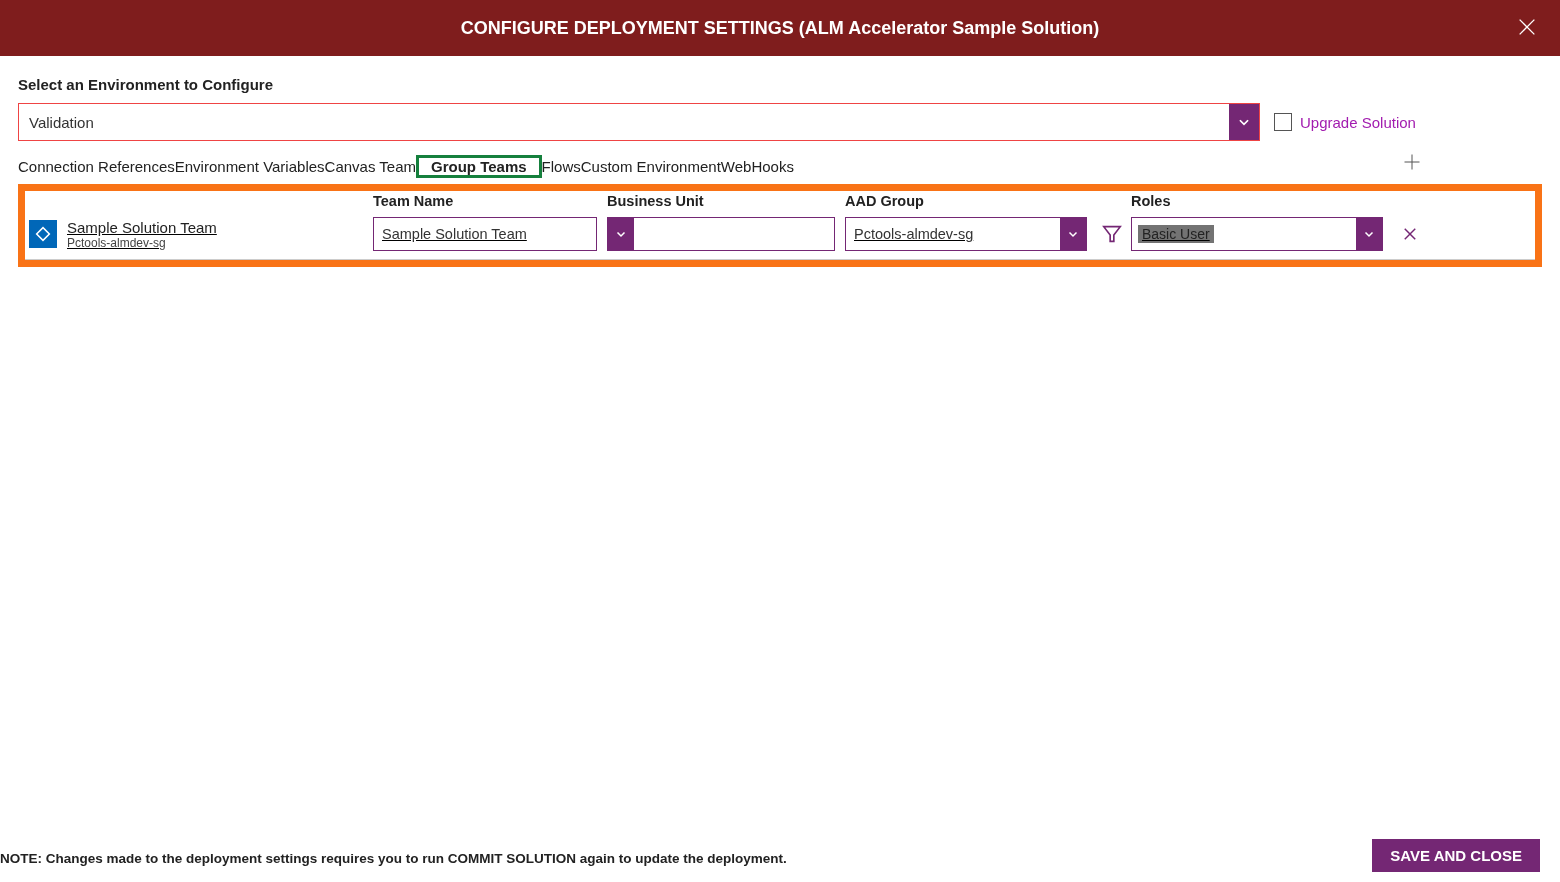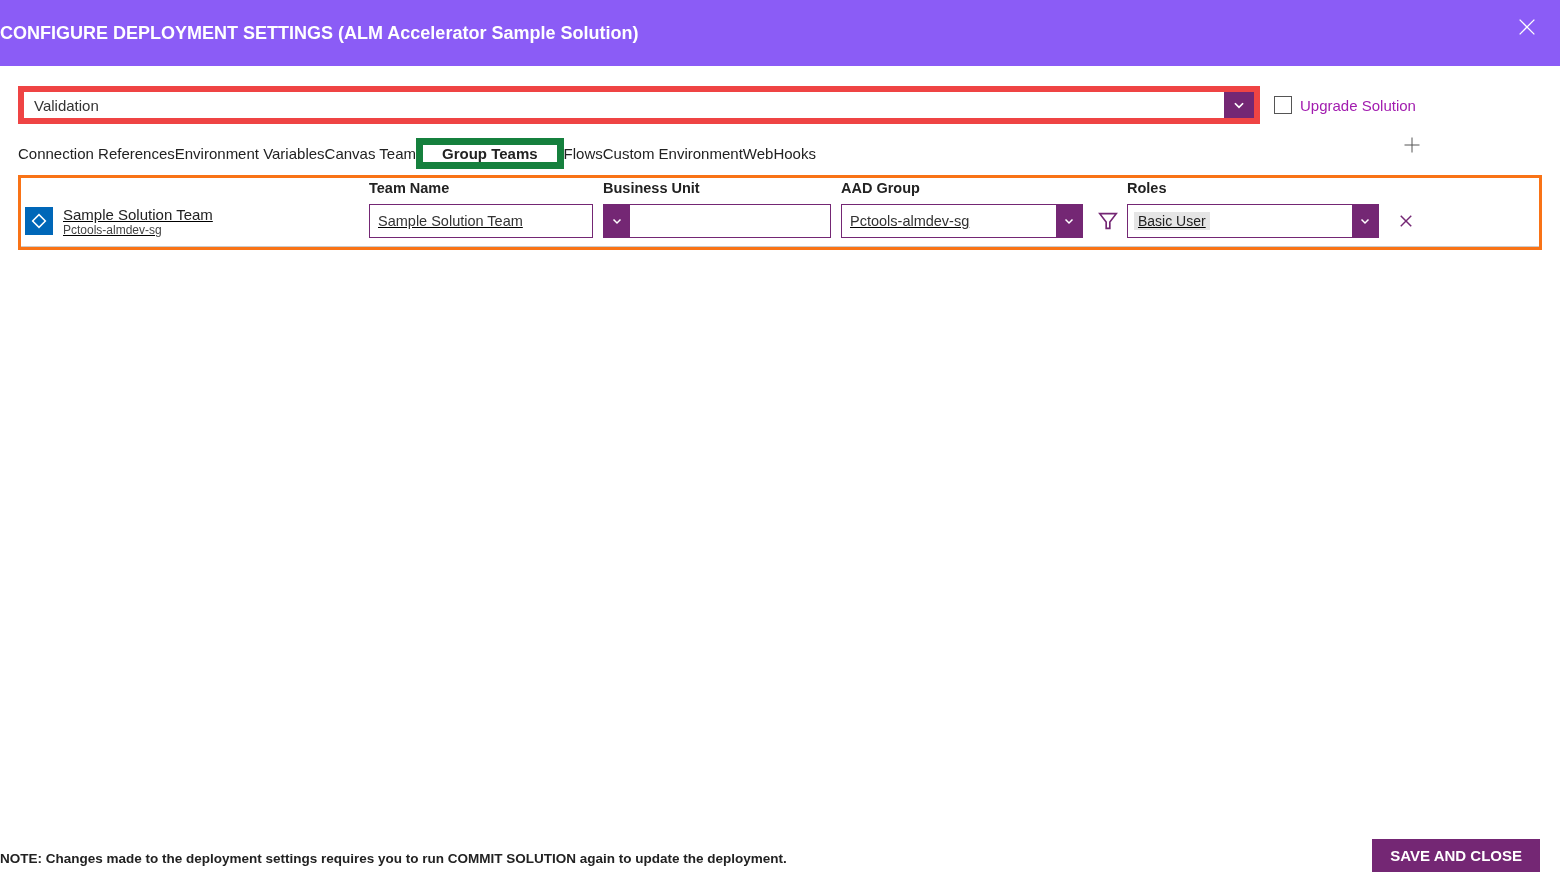--- a/index.html
+++ b/index.html
@@ -6,10 +6,11 @@
     body { width: 1560px; height: 882px; background: #fff; position: relative; overflow: hidden; }
 
     .header-bar {
-      background: #8b5cf6;
-      height: 66px;
+      background: #7f1d1d;
+      height: 56px;
       display: flex;
       align-items: center;
+      justify-content: center;
       position: relative;
     }
     .header-title { color: #fff; font-size: 18px; font-weight: 600; }

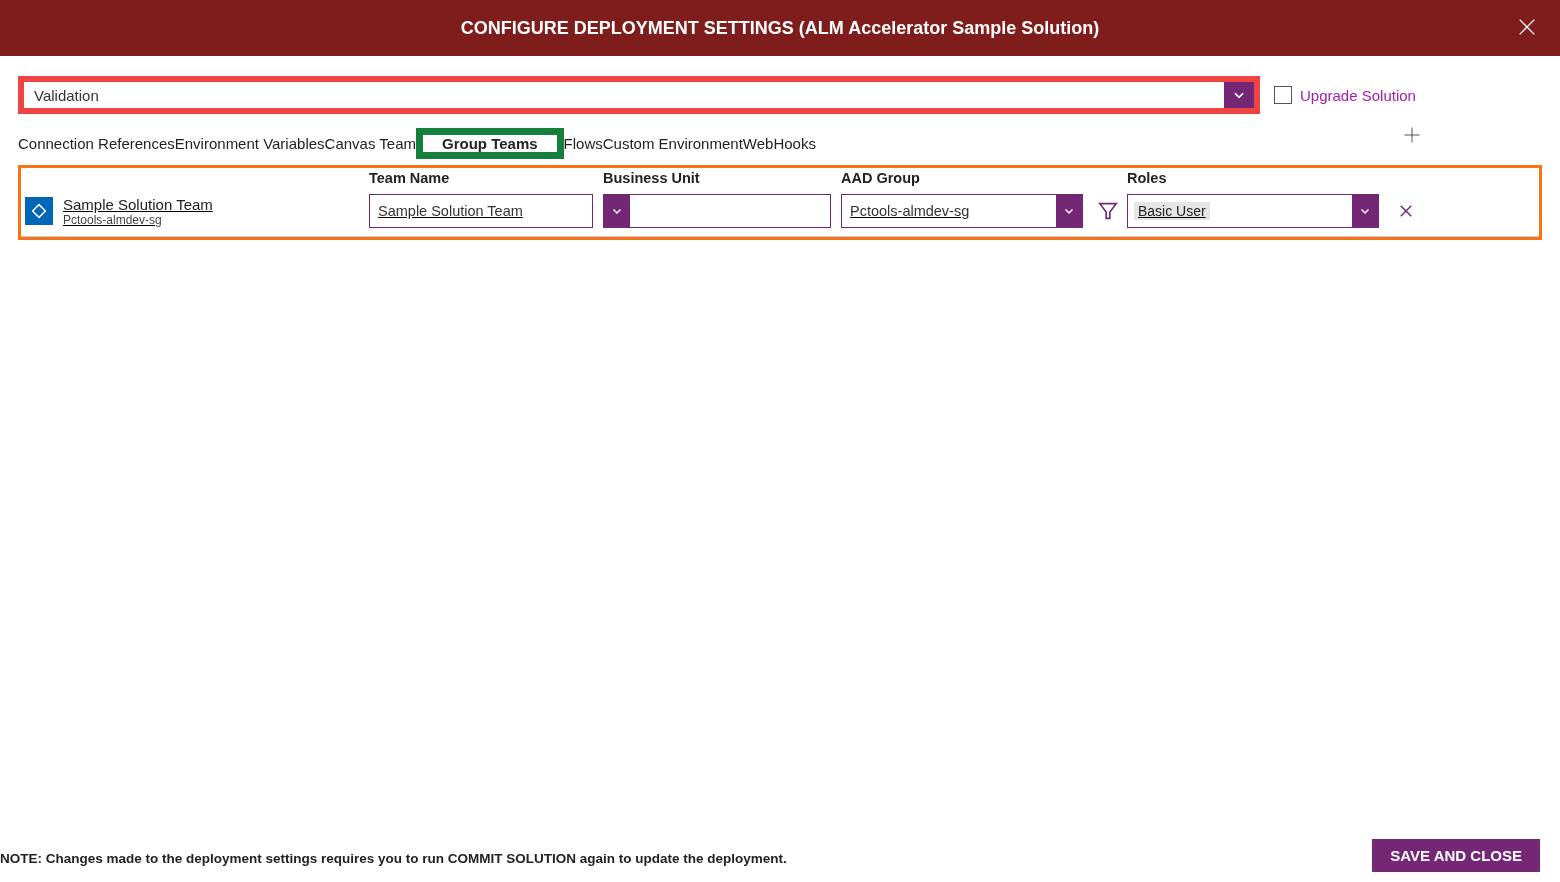--- a/index.html
+++ b/index.html
@@ -142,6 +142,7 @@
 
 <div class="content">
 
+  <div class="section-label">Select an Environment to Configure</div>
 
   <div class="env-row">
     <div class="dropdown-main">

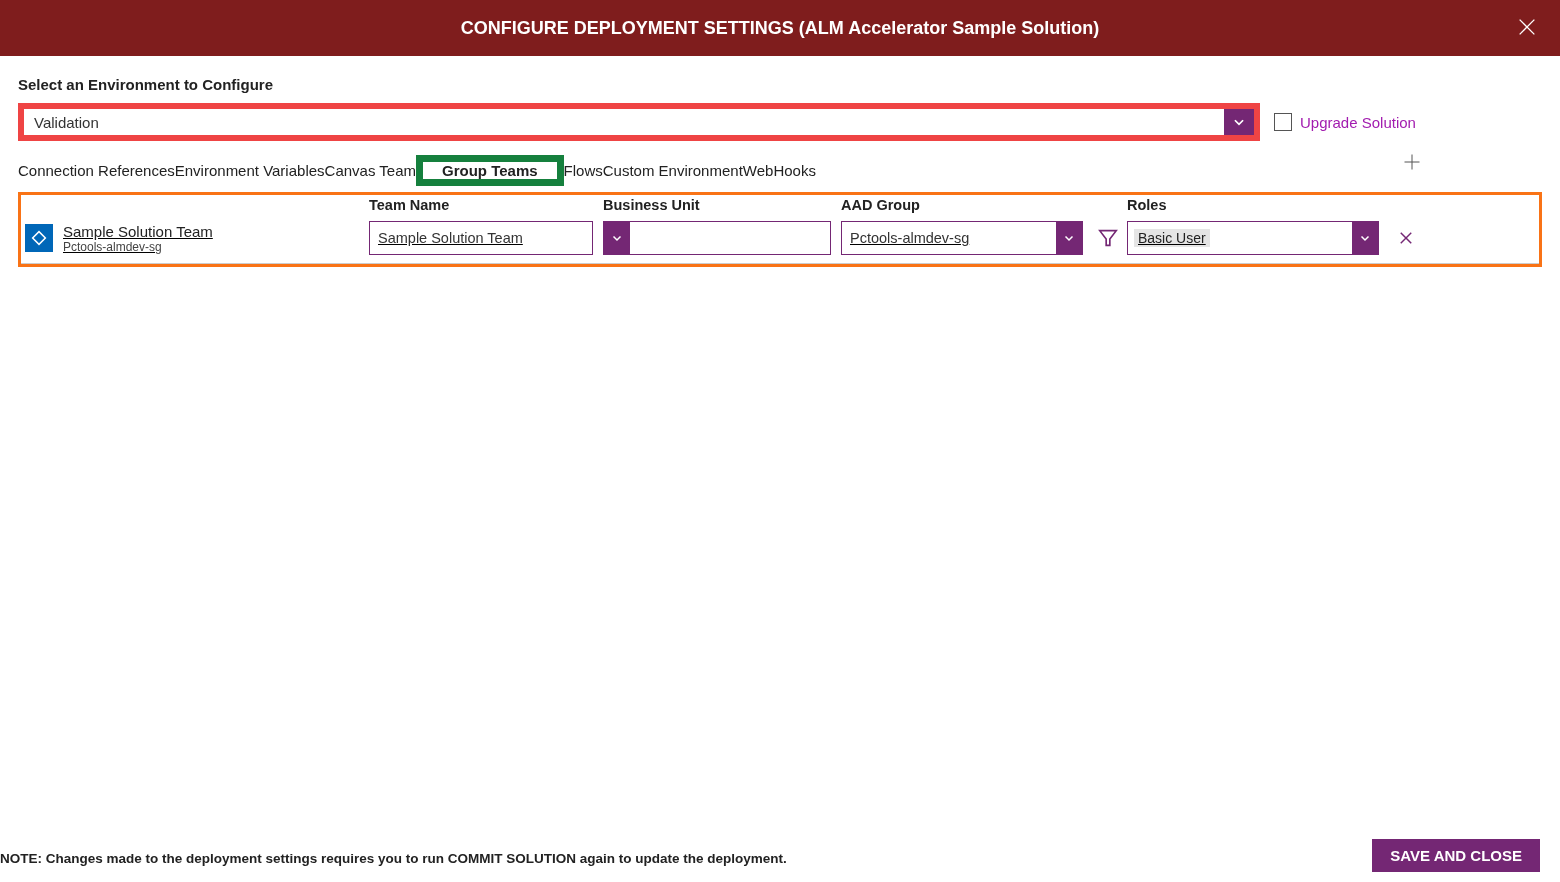--- a/index.html
+++ b/index.html
@@ -27,7 +27,7 @@
     .dropdown-main {
       flex: 0 0 1242px;
       height: 38px; display: flex; align-items: stretch;
-      border: 6px solid #ef4444;
+      border: 1px solid #ef4444;
     }
     .dropdown-main input {
       flex: 1; border: none; padding: 0 10px; font-size: 15px; outline: none; color: #333;

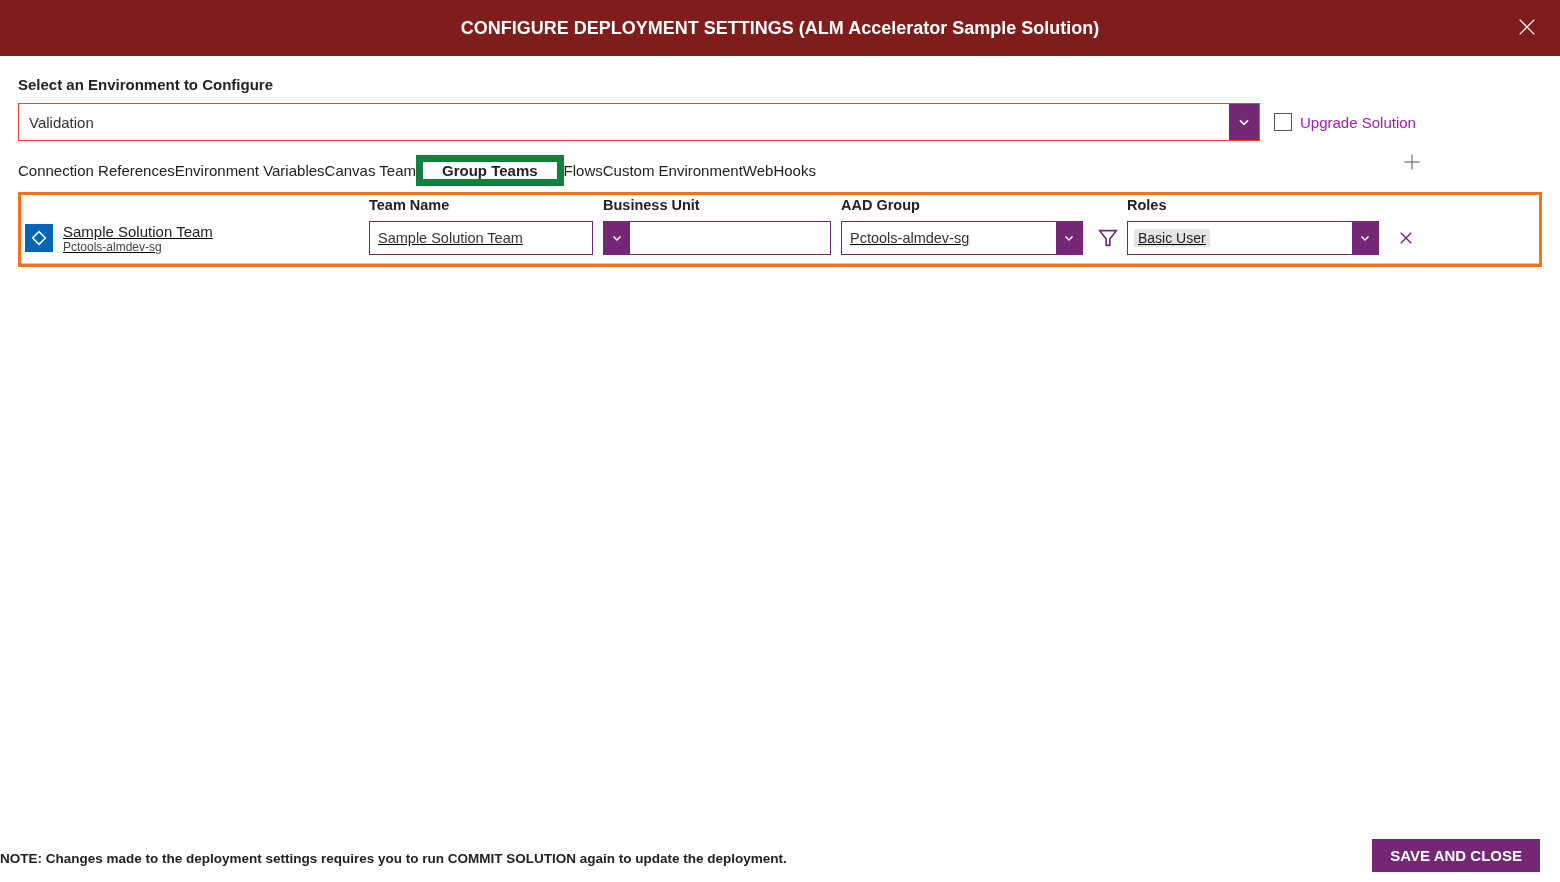--- a/index.html
+++ b/index.html
@@ -49,7 +49,7 @@
     }
     .tab-item { font-size: 15px; color: #222; cursor: pointer; padding: 2px 0; }
     .tab-highlight {
-      border: 7px solid #15803d; padding: 0px 19px; font-weight: 700;
+      border: 3px solid #15803d; padding: 0px 12px; font-weight: 700;
     }
     .plus-btn {
       position: absolute; right: 120px; top: -3px;

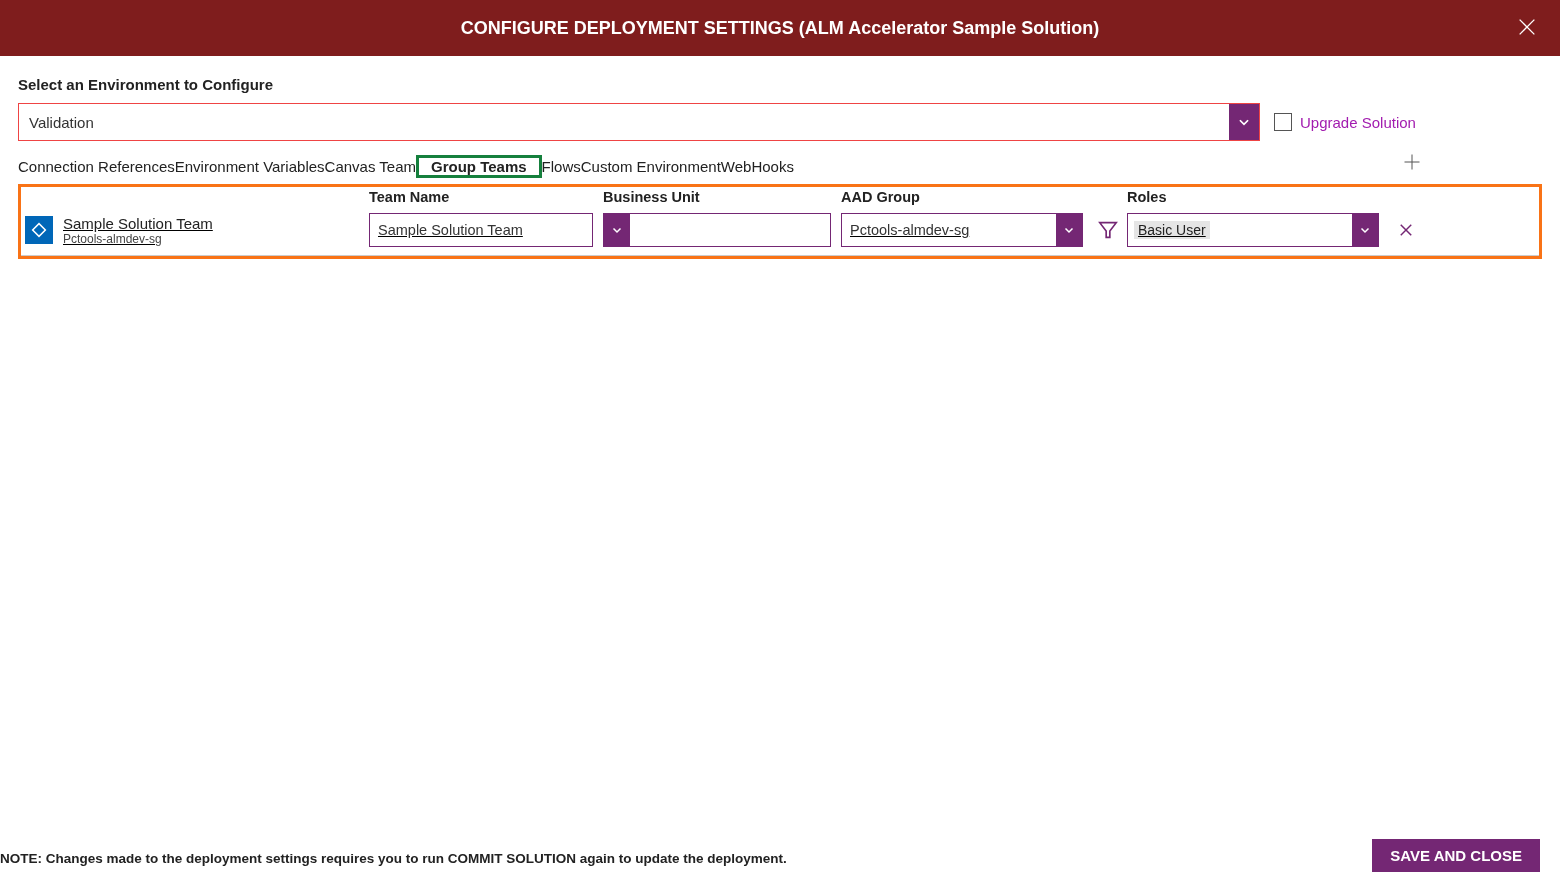--- a/index.html
+++ b/index.html
@@ -57,7 +57,7 @@
     }
 
     .red-frame {
-      border: 3px solid #f97316;
+      border: 7px solid #f97316;
       margin-top: 0px;
       padding: 0;
     }

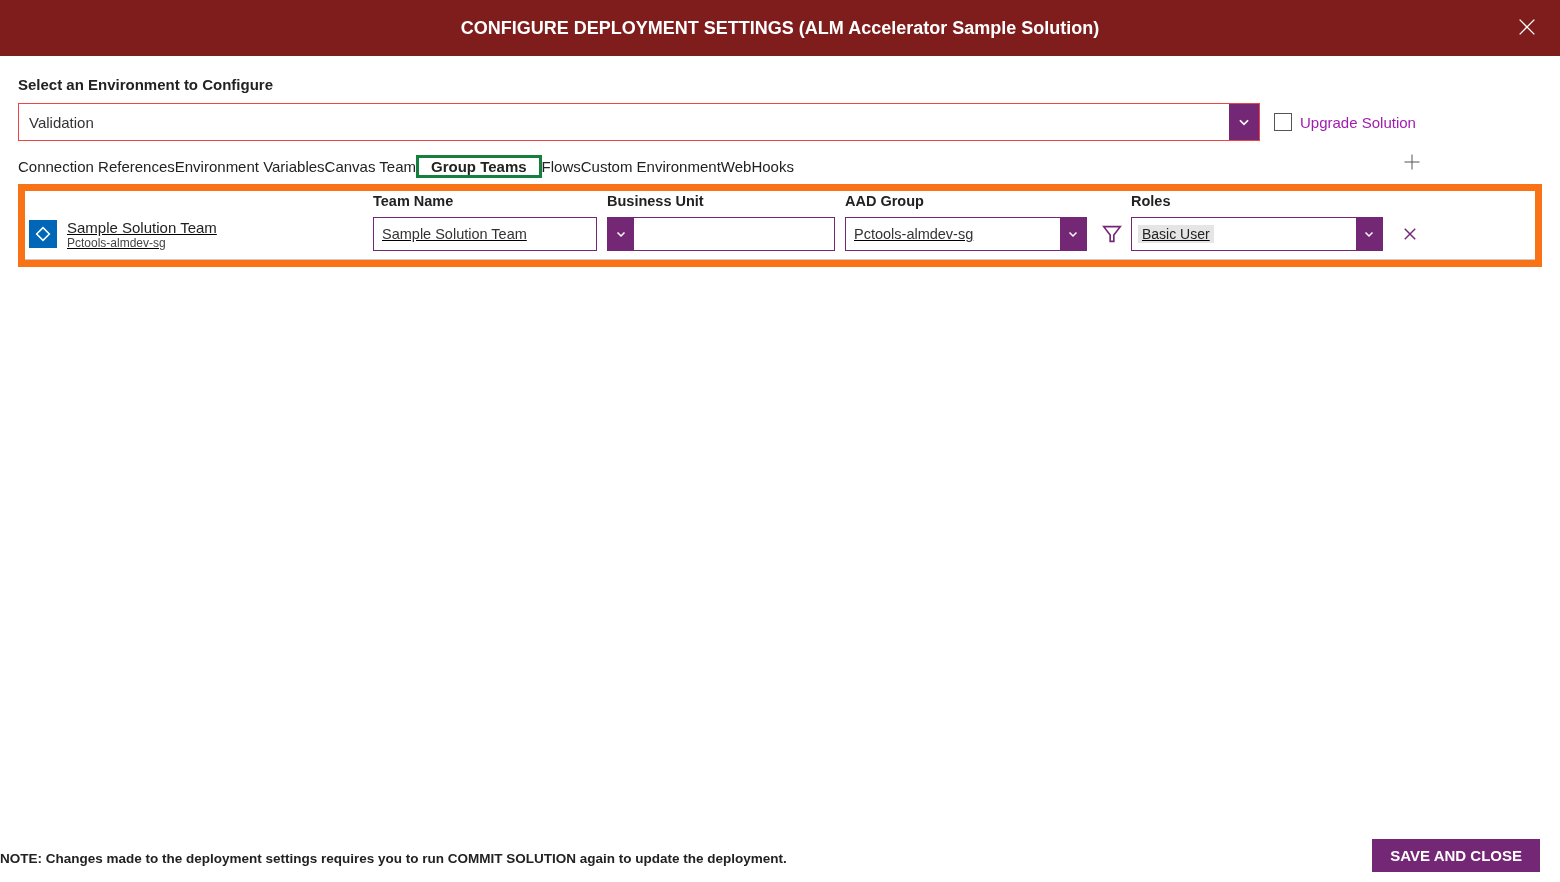--- a/index.html
+++ b/index.html
@@ -109,7 +109,7 @@
     .filter-icon { width: 30px; display:flex; align-items:center; justify-content:center; cursor:pointer; margin-right: 4px; }
 
     .roles-chip {
-      background: #e5e5e5; color: #222; padding: 1px 4px; margin: auto 0 auto 6px;
+      background: #737373; color: #222; padding: 1px 4px; margin: auto 0 auto 6px;
       font-size: 14px; align-self: center;
     }
     .roles-inner { flex:1; display:flex; align-items:center; }

